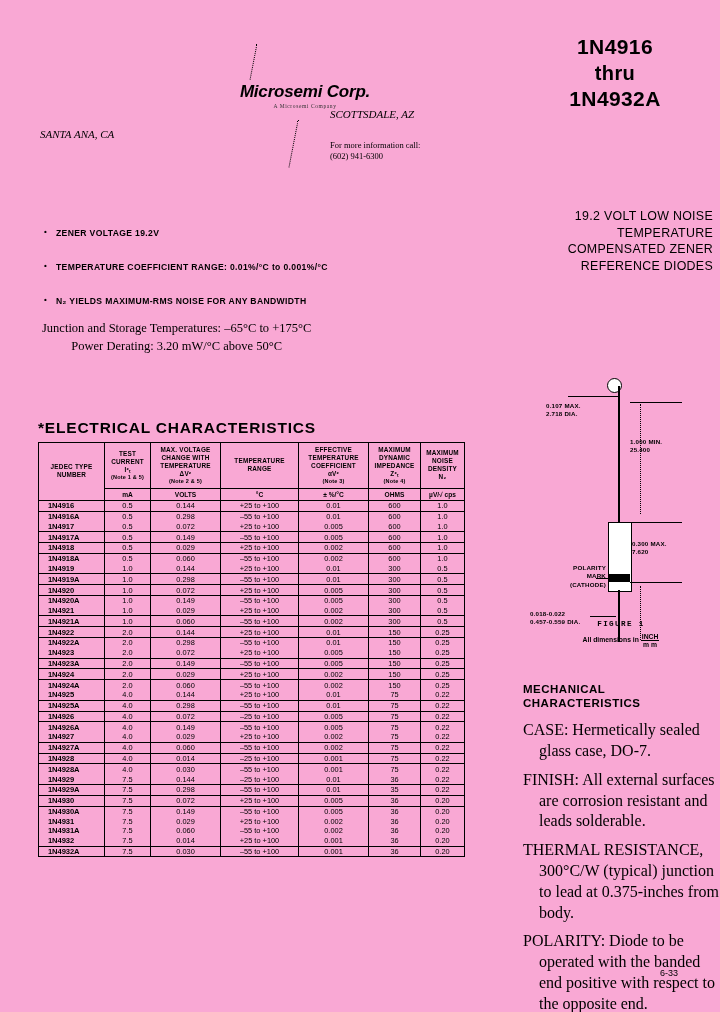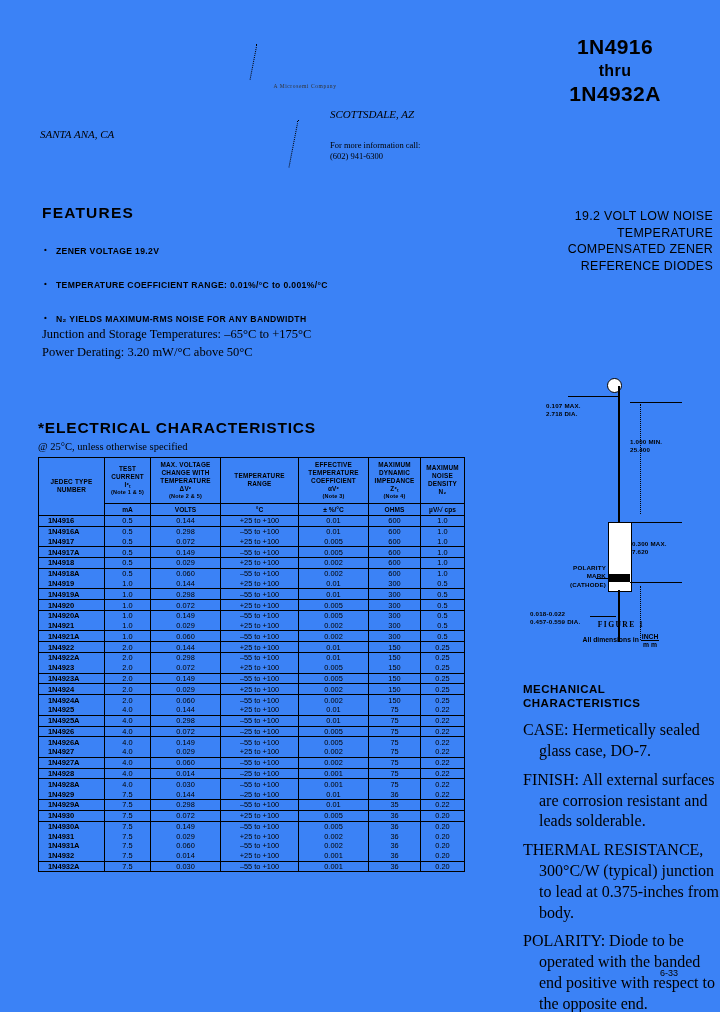--- a/index.html
+++ b/index.html
@@ -4,7 +4,7 @@
 <style>
   html,body{margin:0;padding:0;background:#8a8a8a;}
   body{font-family:"Liberation Serif",serif;}
-  .page{position:relative;width:720px;height:1012px;background:#3b82f6;overflow:hidden;}
+  .page{position:relative;width:720px;height:1012px;background:#f9a8d4;overflow:hidden;}
 
   
   .hdr-right{position:absolute;left:520px;top:34px;width:190px;text-align:center;

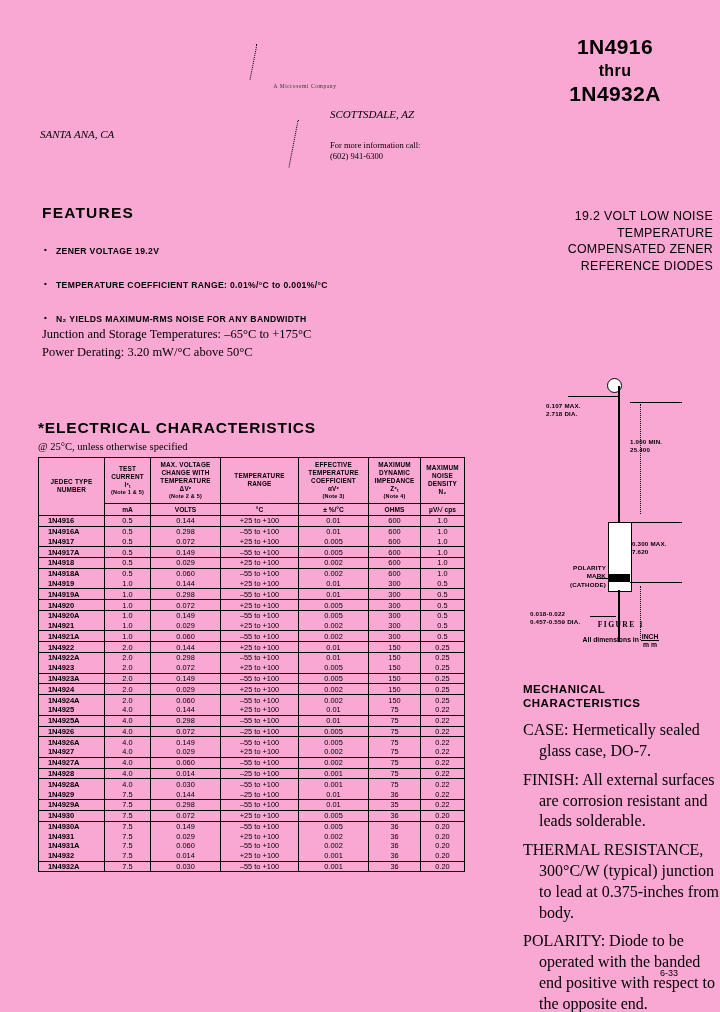--- a/index.html
+++ b/index.html
@@ -10,7 +10,7 @@
   .hdr-right{position:absolute;left:520px;top:34px;width:190px;text-align:center;
     font-family:"Liberation Sans",sans-serif;font-weight:bold;font-size:21px;line-height:1.28;
     letter-spacing:.4px;color:#000;}
-  .hdr-right .thru{font-size:16px;font-weight:bold;}
+  .hdr-right .thru{font-size:20px;font-weight:bold;}
 
   .logo{position:absolute;left:190px;top:82px;width:230px;text-align:center;}
   .logo-name{font-family:"Liberation Sans",sans-serif;font-style:italic;font-weight:bold;

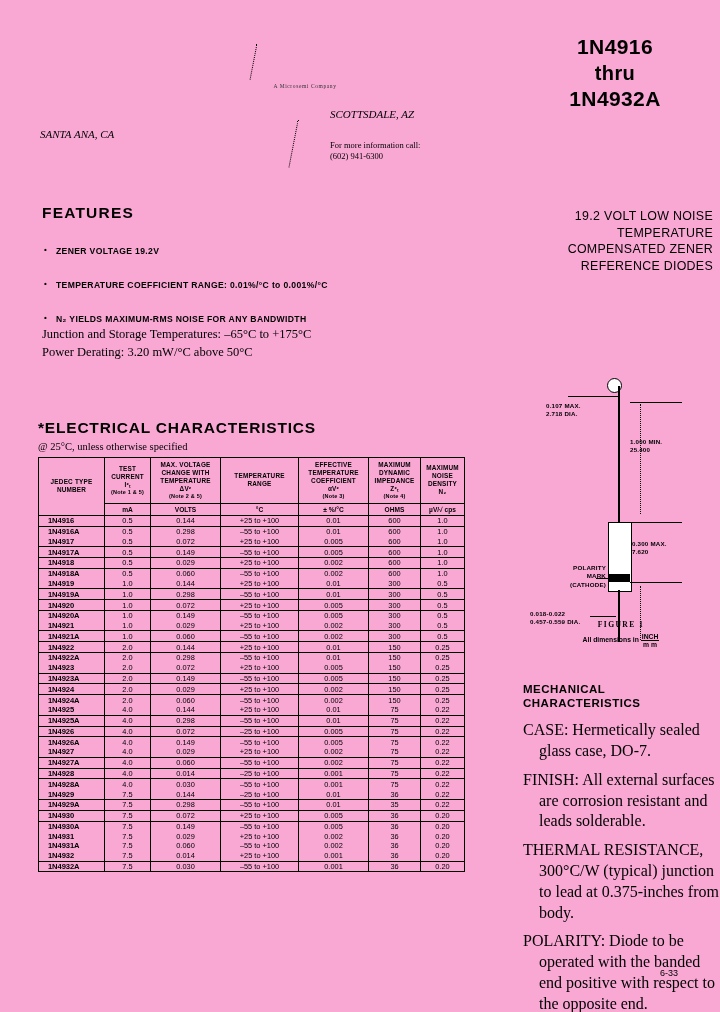--- a/index.html
+++ b/index.html
@@ -110,6 +110,7 @@
   <div class="slash2"></div>
 
   <div class="logo">
+    <div class="logo-name">Microsemi Corp.</div>
     <div class="logo-sub">A Microsemi Company</div>
   </div>
 

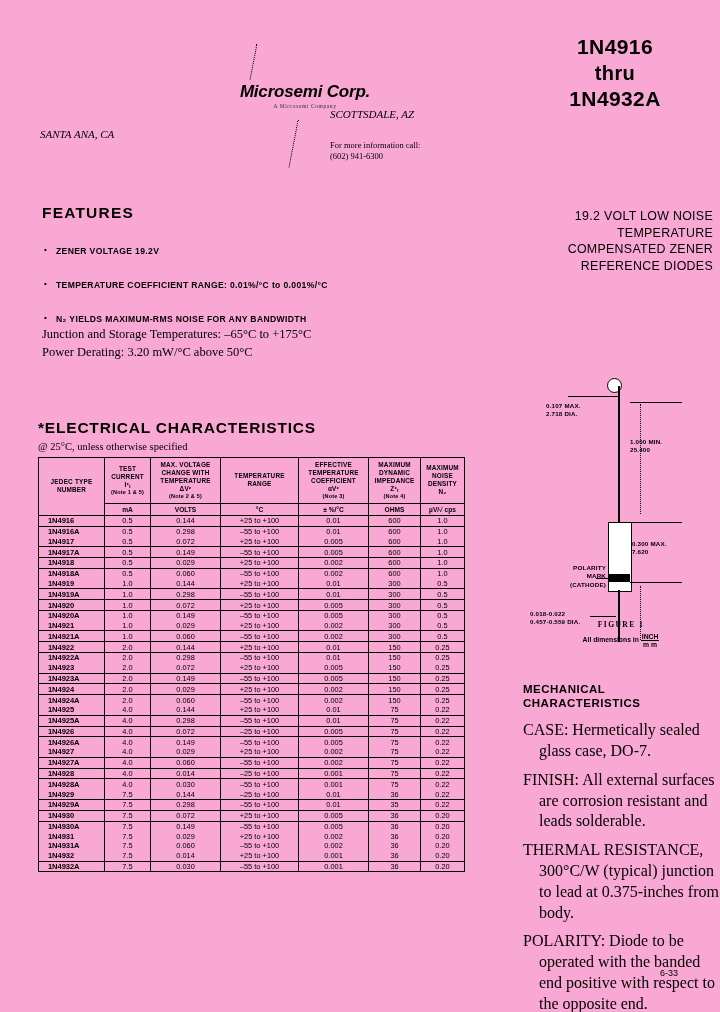--- a/index.html
+++ b/index.html
@@ -122,7 +122,6 @@
   <div class="rt-title">19.2 VOLT LOW NOISE TEMPERATURE COMPENSATED ZENER REFERENCE DIODES</div>
 
   <div class="features">
-    <h2 class="sect">FEATURES</h2>
     <ul class="feat-list">
       <li>ZENER VOLTAGE 19.2V</li>
       <li>TEMPERATURE COEFFICIENT RANGE: 0.01%/°C to 0.001%/°C</li>

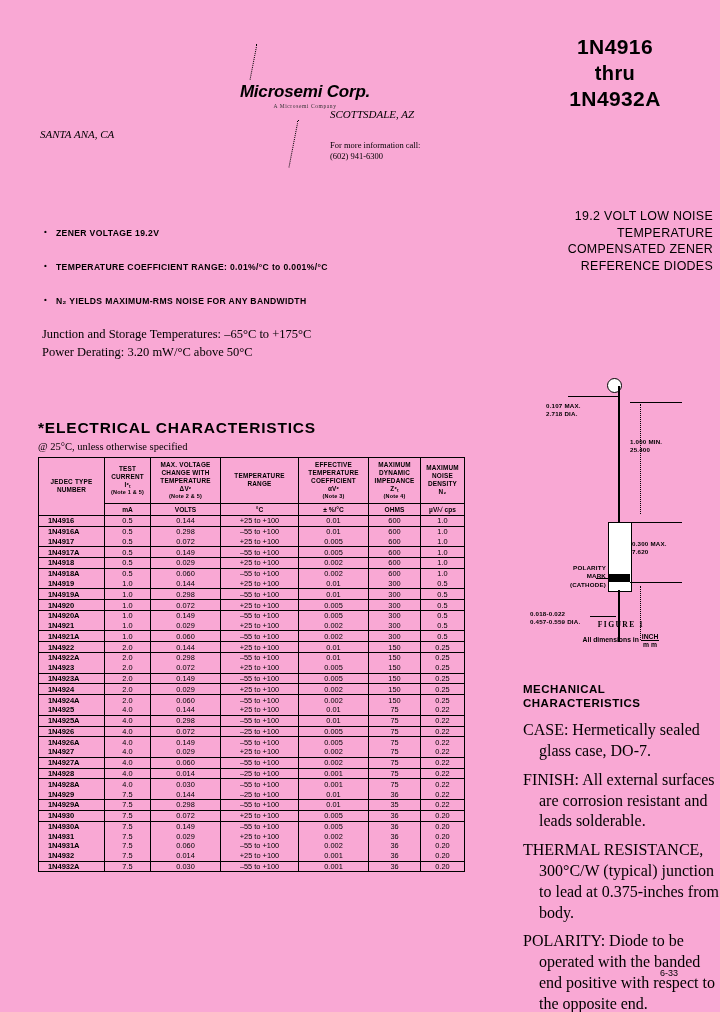--- a/index.html
+++ b/index.html
@@ -35,7 +35,7 @@
   .feat-list li:before{content:"\2022";position:absolute;left:2px;top:-1px;font-size:8px;}
 
   .maxrat{position:absolute;left:42px;top:302px;}
-  .maxrat .body{margin-top:24px;font-size:12.5px;line-height:1.42;}
+  .maxrat .body{margin-top:18px;font-size:12.5px;line-height:1.42;text-align:center;}
 
   .elec{position:absolute;left:38px;top:412px;}
   .elec h2{font-size:15.5px;letter-spacing:.8px;margin-top:7px;}

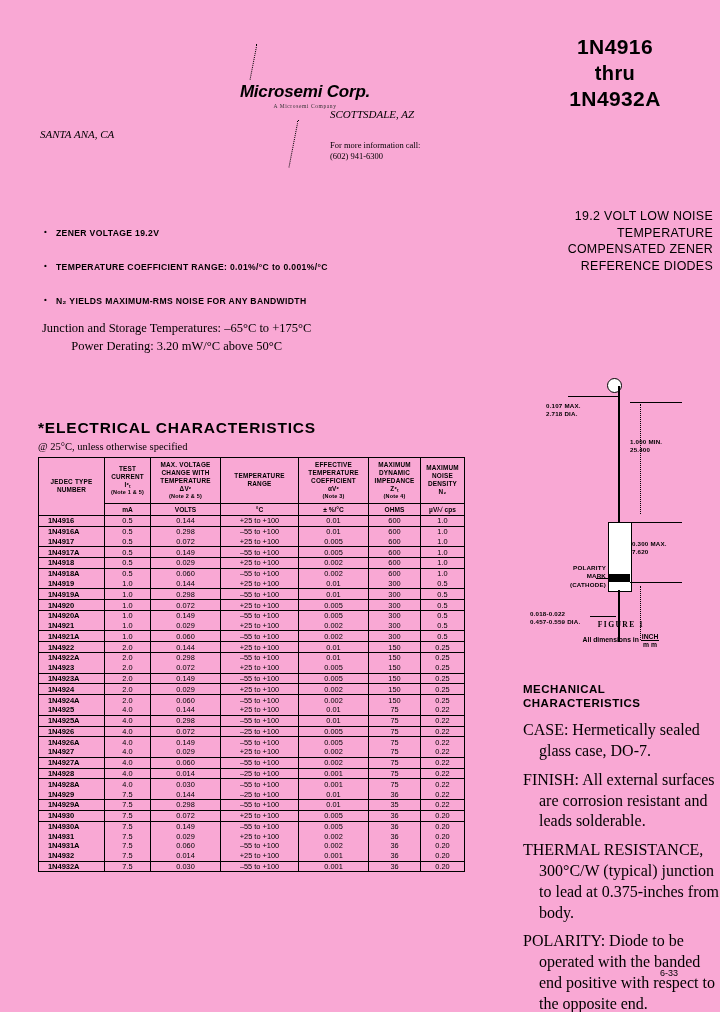--- a/index.html
+++ b/index.html
@@ -138,7 +138,6 @@
 
   <div class="elec">
     <h2 class="sect">*ELECTRICAL CHARACTERISTICS</h2>
-    <div class="cond">@ 25°C, unless otherwise specified</div>
     <table class="ec">
       <colgroup>
         <col class="col-a">

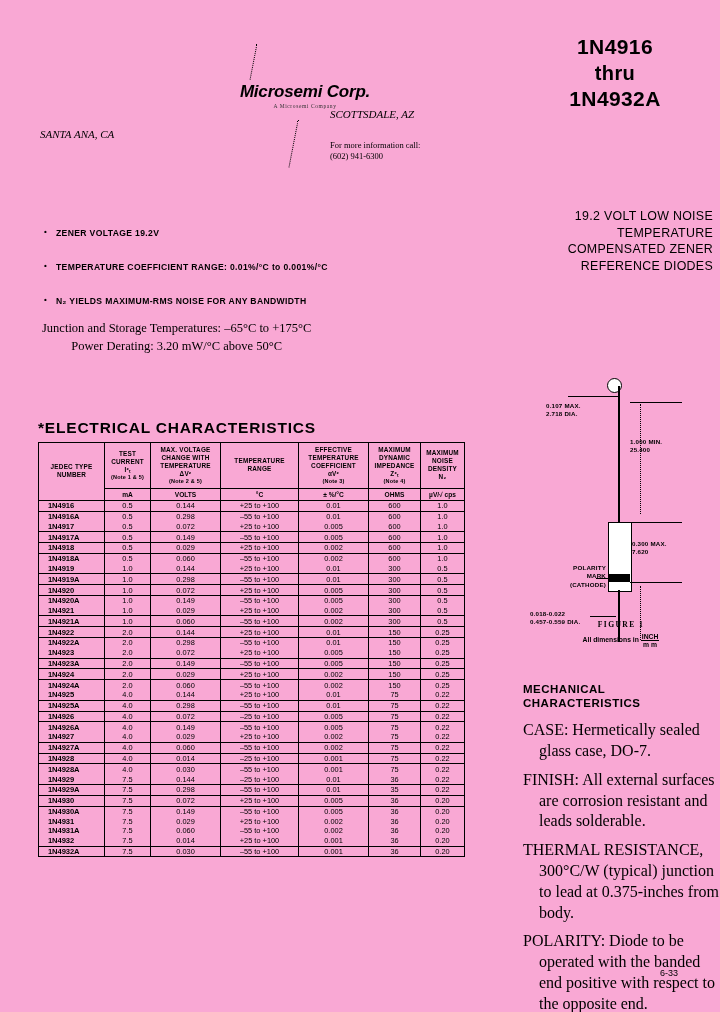--- a/index.html
+++ b/index.html
@@ -78,7 +78,7 @@
     font-weight:bold;font-size:6.2px;line-height:1.35;letter-spacing:.2px;}
   .fig .vbar{position:absolute;border-left:1px dotted #000;}
   .figcap{position:absolute;left:528px;top:620px;width:186px;text-align:center;
-    font-family:Liberation Serif, serif;font-weight:bold;font-size:7.6px;letter-spacing:1.4px;}
+    font-family:Liberation Mono, monospace;font-weight:bold;font-size:7.6px;letter-spacing:1.4px;}
   .figsub{position:absolute;left:523px;top:633px;width:196px;text-align:center;
     font-family:"Liberation Sans",sans-serif;font-weight:bold;font-size:6.8px;}
   .figsub .frac{display:inline-block;vertical-align:middle;text-align:center;}

